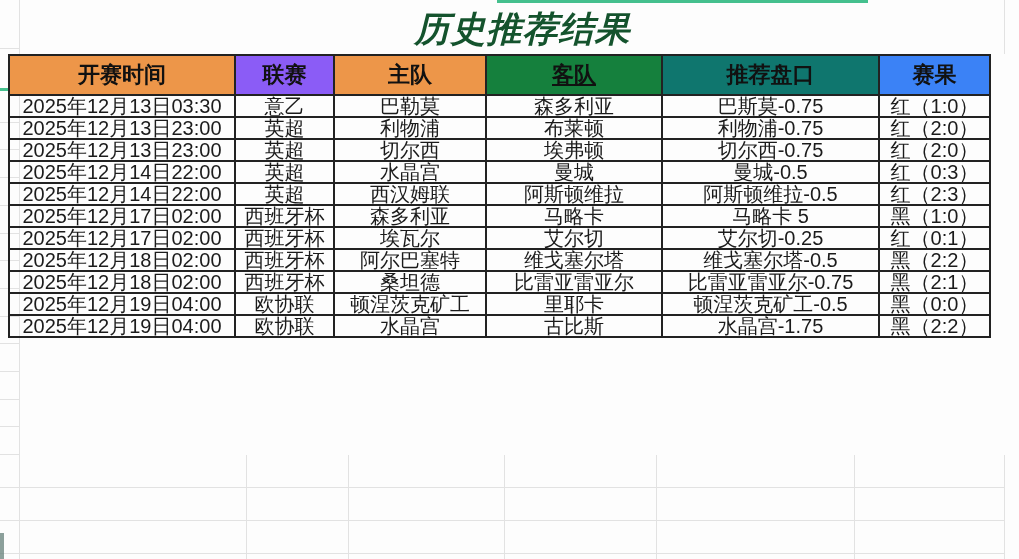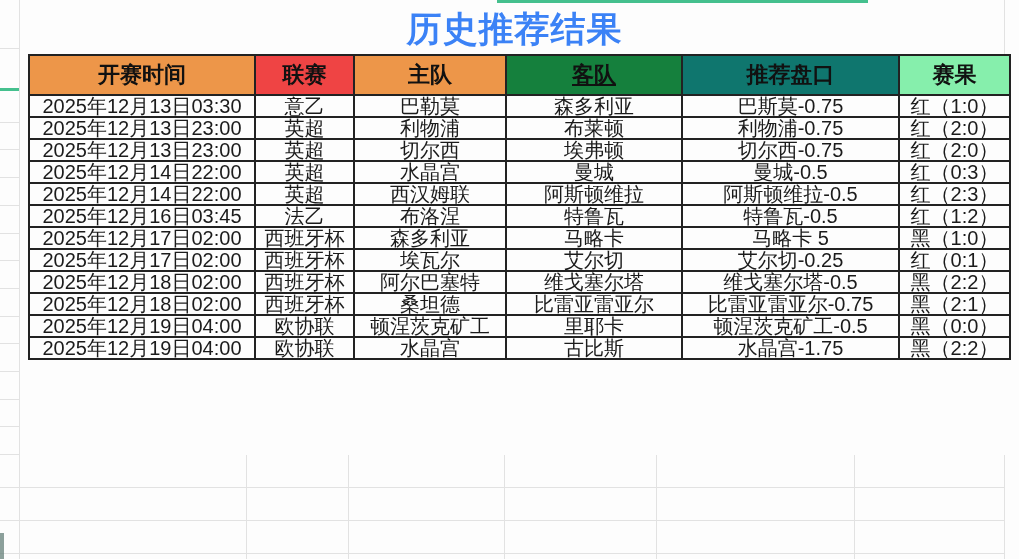--- a/index.html
+++ b/index.html
@@ -31,9 +31,9 @@
   #corner-mark{position:absolute;left:0;top:533px;width:4px;height:26px;background:#66807a;opacity:.75;}
   
   #page-title{
-    position:absolute;left:24px;top:6px;width:981px;height:46px;
+    position:absolute;left:32px;top:6px;width:981px;height:46px;
     text-align:center;font-size:35px;font-weight:bold;line-height:46px;
-    letter-spacing:1px;color:#3b82f6;
+    letter-spacing:1px;color:#14532d;font-style:italic;
   }
   
   #result-table{

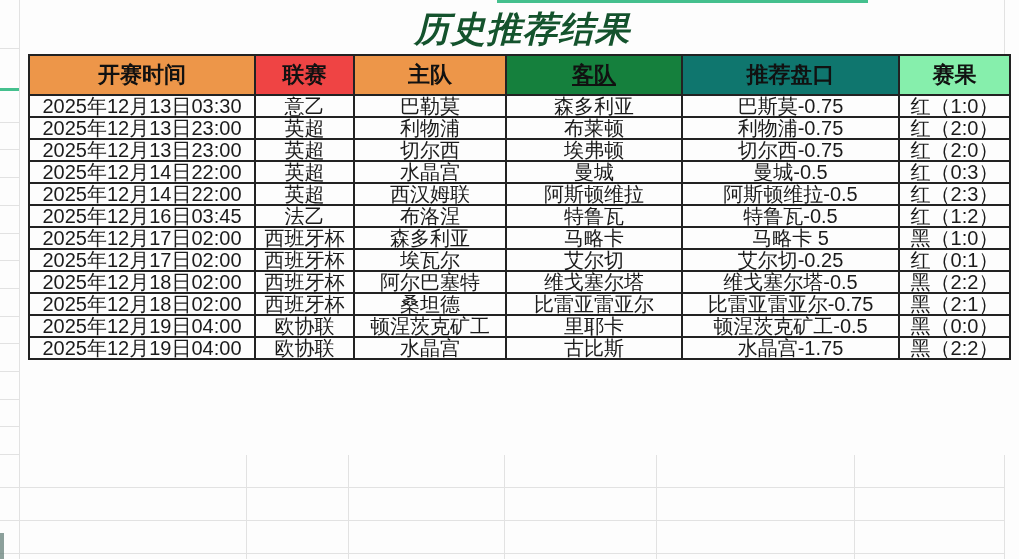--- a/index.html
+++ b/index.html
@@ -37,7 +37,7 @@
   }
   
   #result-table{
-    position:absolute;left:28px;top:54px;width:981px;
+    position:absolute;left:8px;top:54px;width:981px;
     border-collapse:collapse;table-layout:fixed;padding-left:12px;
   }
   #result-table th,#result-table td{

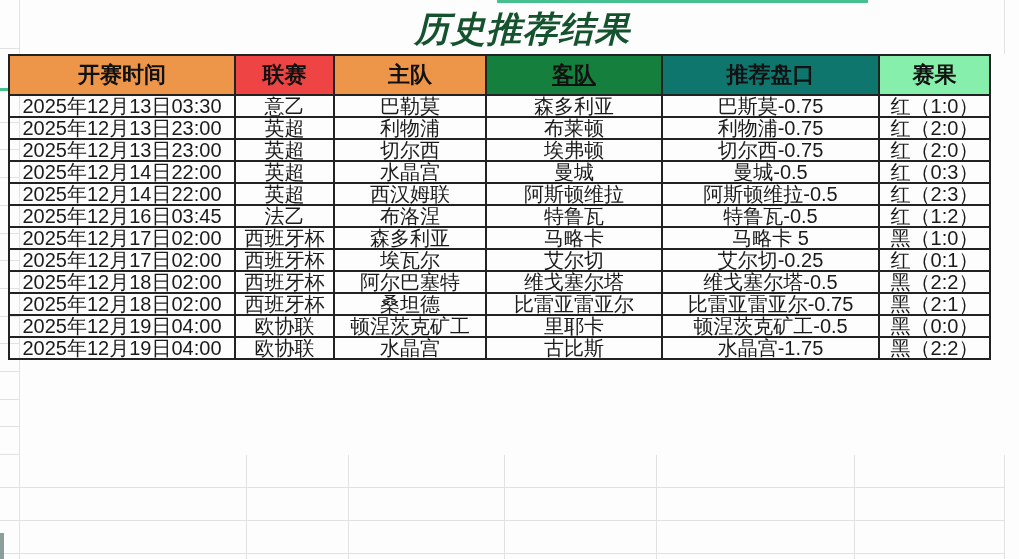--- a/index.html
+++ b/index.html
@@ -85,7 +85,7 @@
   <thead>
     <tr>
         <th style="background: rgb(237, 150, 73);">开赛时间</th>
-        <th style="background: #ef4444;">联赛</th>
+        <th style="background: #8b5cf6;">联赛</th>
         <th style="background: rgb(237, 150, 73); margin-top: 12px;">主队</th>
         <th style="background: #15803d; text-decoration: underline;">客队</th>
         <th style="background: #0f766e;">推荐盘口</th>

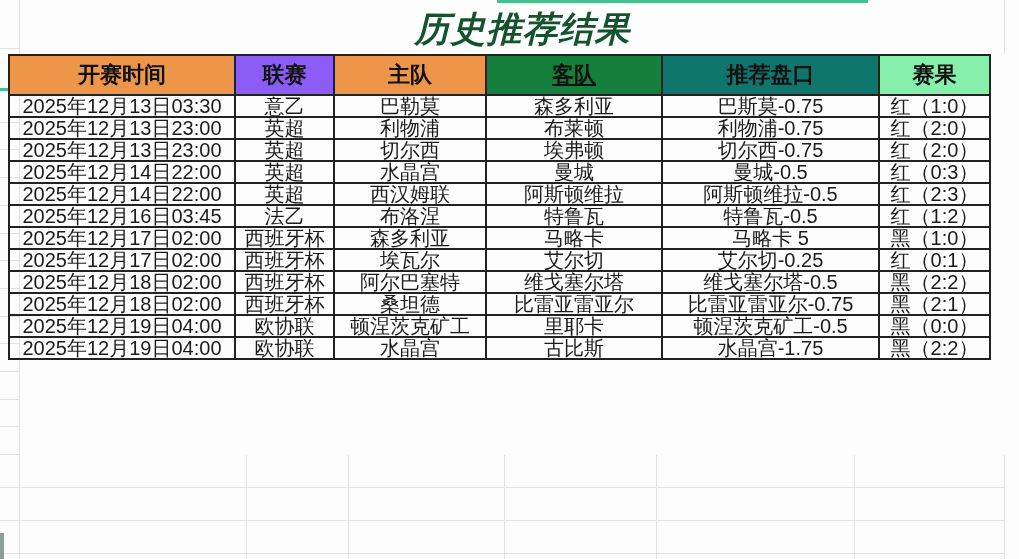--- a/index.html
+++ b/index.html
@@ -89,7 +89,7 @@
         <th style="background: rgb(237, 150, 73); margin-top: 12px;">主队</th>
         <th style="background: #15803d; text-decoration: underline;">客队</th>
         <th style="background: #0f766e;">推荐盘口</th>
-        <th style="background: #86efac;">赛果</th>
+        <th style="background: #3b82f6;">赛果</th>
       </tr>
   </thead>
   <tbody>

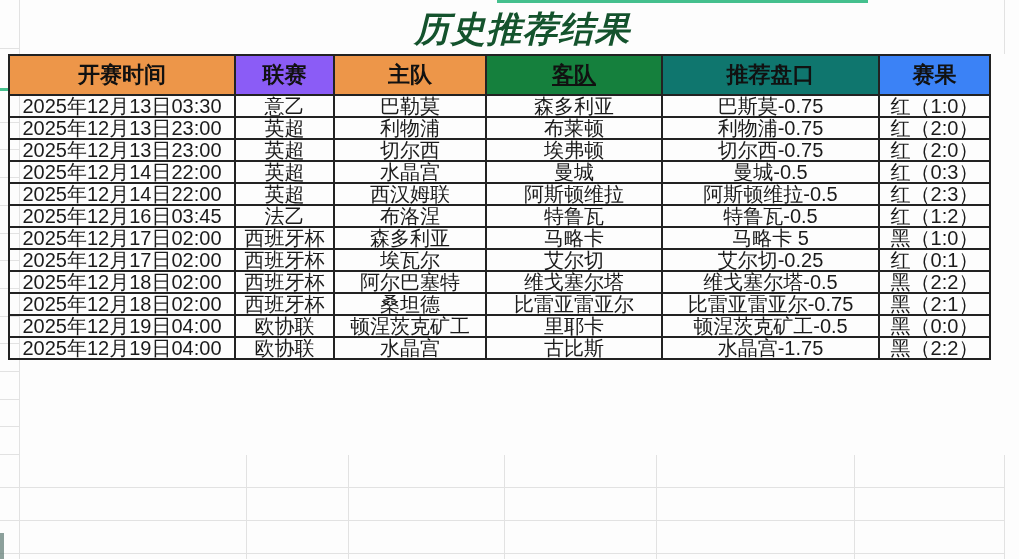--- a/index.html
+++ b/index.html
@@ -134,14 +134,6 @@
         <td class="red">红（2:3）</td>
       </tr>
       <tr>
-        <td>2025年12月16日03:45</td>
-        <td>法乙</td>
-        <td>布洛涅</td>
-        <td>特鲁瓦</td>
-        <td>特鲁瓦-0.5</td>
-        <td class="red">红（1:2）</td>
-      </tr>
-      <tr>
         <td>2025年12月17日02:00</td>
         <td>西班牙杯</td>
         <td>森多利亚</td>

